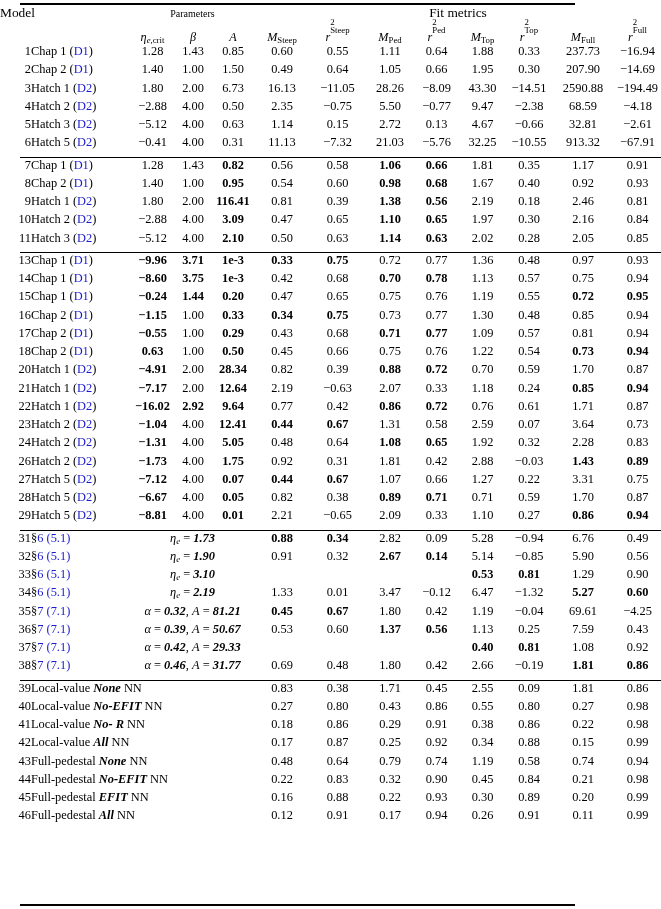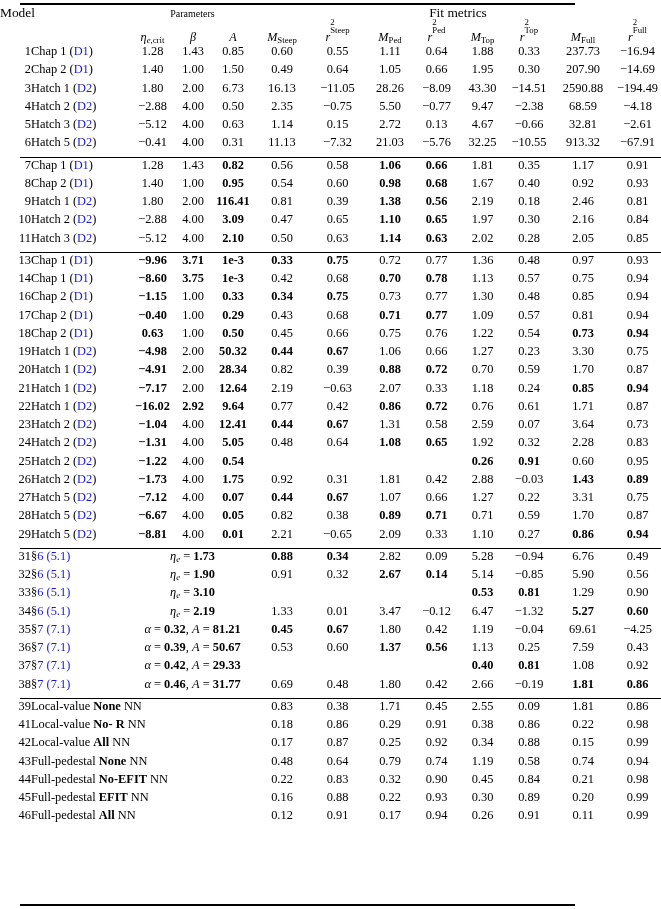--- a/index.html
+++ b/index.html
@@ -403,6 +403,21 @@
           <td class="num">0.94</td>
         </tr>
         <tr class="datarow">
+          <td class="idx">15</td>
+          <td class="label"><span>Chap 1 (</span><span class="ref">D1</span><span>)</span></td>
+          <td class="num b">−0.24</td>
+          <td class="num b">1.44</td>
+          <td class="num b">0.20</td>
+          <td class="num">0.47</td>
+          <td class="num">0.65</td>
+          <td class="num">0.75</td>
+          <td class="num">0.76</td>
+          <td class="num">1.19</td>
+          <td class="num">0.55</td>
+          <td class="num b">0.72</td>
+          <td class="num b">0.95</td>
+        </tr>
+        <tr class="datarow">
           <td class="idx">16</td>
           <td class="label"><span>Chap 2 (</span><span class="ref">D1</span><span>)</span></td>
           <td class="num b">−1.15</td>

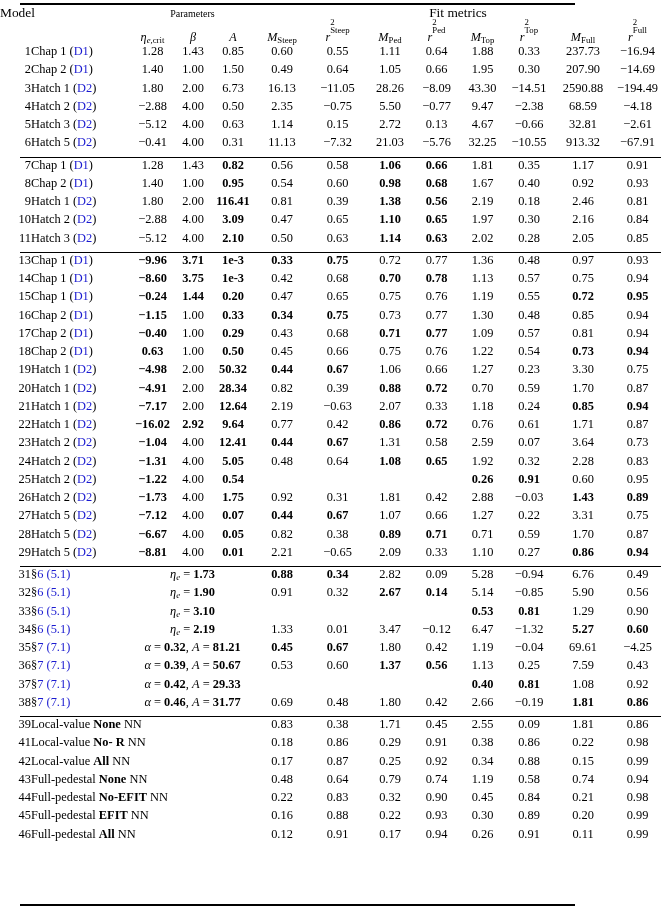--- a/index.html
+++ b/index.html
@@ -435,7 +435,7 @@
         <tr class="datarow">
           <td class="idx">17</td>
           <td class="label"><span>Chap 2 (</span><span class="ref">D1</span><span>)</span></td>
-          <td class="num b">−0.40</td>
+          <td class="num b">−0.55</td>
           <td class="num">1.00</td>
           <td class="num b">0.29</td>
           <td class="num">0.43</td>

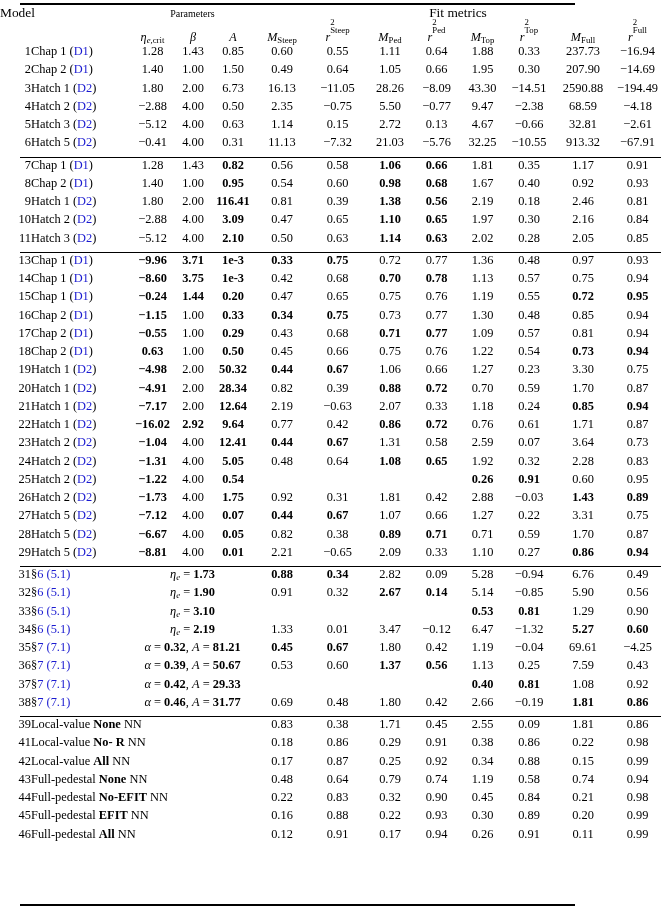--- a/index.html
+++ b/index.html
@@ -463,21 +463,6 @@
           <td class="num b">0.94</td>
         </tr>
         <tr class="datarow">
-          <td class="idx">19</td>
-          <td class="label"><span>Hatch 1 (</span><span class="ref">D2</span><span>)</span></td>
-          <td class="num b">−4.98</td>
-          <td class="num">2.00</td>
-          <td class="num b">50.32</td>
-          <td class="num b">0.44</td>
-          <td class="num b">0.67</td>
-          <td class="num">1.06</td>
-          <td class="num">0.66</td>
-          <td class="num">1.27</td>
-          <td class="num">0.23</td>
-          <td class="num">3.30</td>
-          <td class="num">0.75</td>
-        </tr>
-        <tr class="datarow">
           <td class="idx">20</td>
           <td class="label"><span>Hatch 1 (</span><span class="ref">D2</span><span>)</span></td>
           <td class="num b">−4.91</td>

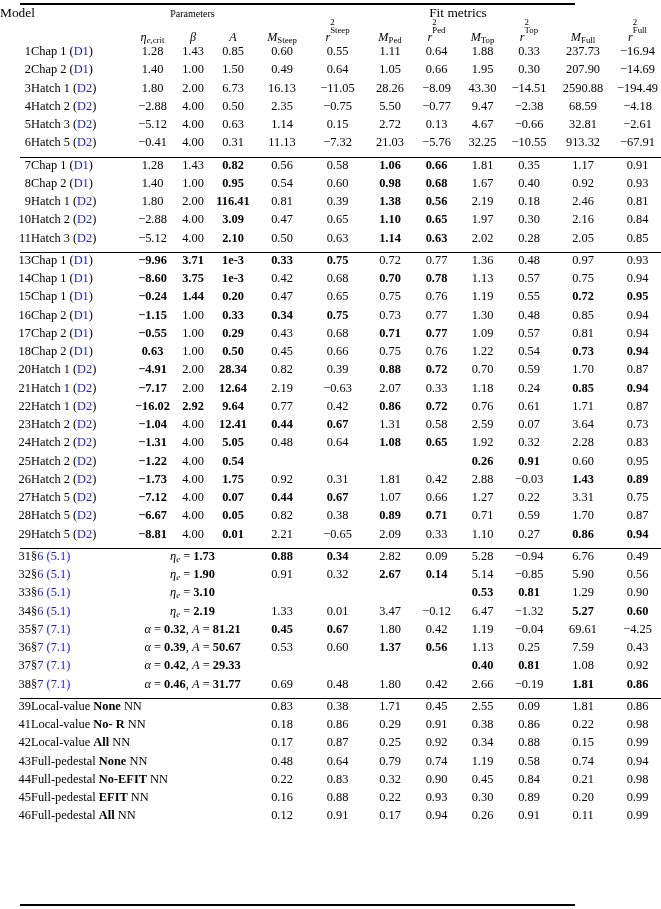--- a/index.html
+++ b/index.html
@@ -538,21 +538,6 @@
           <td class="num">0.83</td>
         </tr>
         <tr class="datarow">
-          <td class="idx">25</td>
-          <td class="label"><span>Hatch 2 (</span><span class="ref">D2</span><span>)</span></td>
-          <td class="num b">−1.22</td>
-          <td class="num">4.00</td>
-          <td class="num b">0.54</td>
-          <td class="num"></td>
-          <td class="num"></td>
-          <td class="num"></td>
-          <td class="num"></td>
-          <td class="num b">0.26</td>
-          <td class="num b">0.91</td>
-          <td class="num">0.60</td>
-          <td class="num">0.95</td>
-        </tr>
-        <tr class="datarow">
           <td class="idx">26</td>
           <td class="label"><span>Hatch 2 (</span><span class="ref">D2</span><span>)</span></td>
           <td class="num b">−1.73</td>

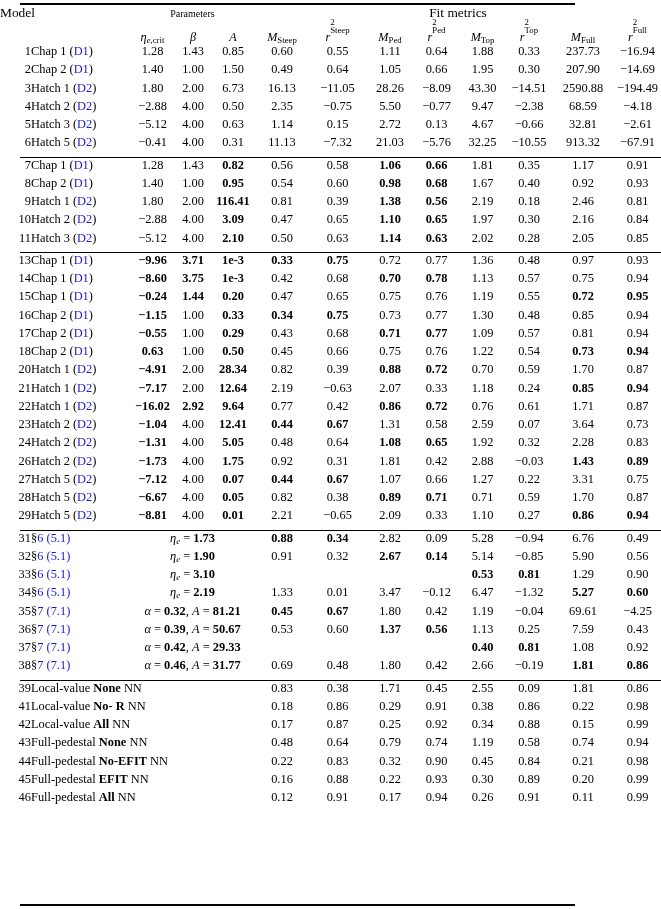--- a/index.html
+++ b/index.html
@@ -102,7 +102,7 @@
     font-size: 12.4px;
   }
   .ref { color: #1a1ad0; }
-  .bold { font-weight: bold; }
+  .bold { font-weight: bold; font-style: italic; }
 
   
   .mvar { font-style: italic; }

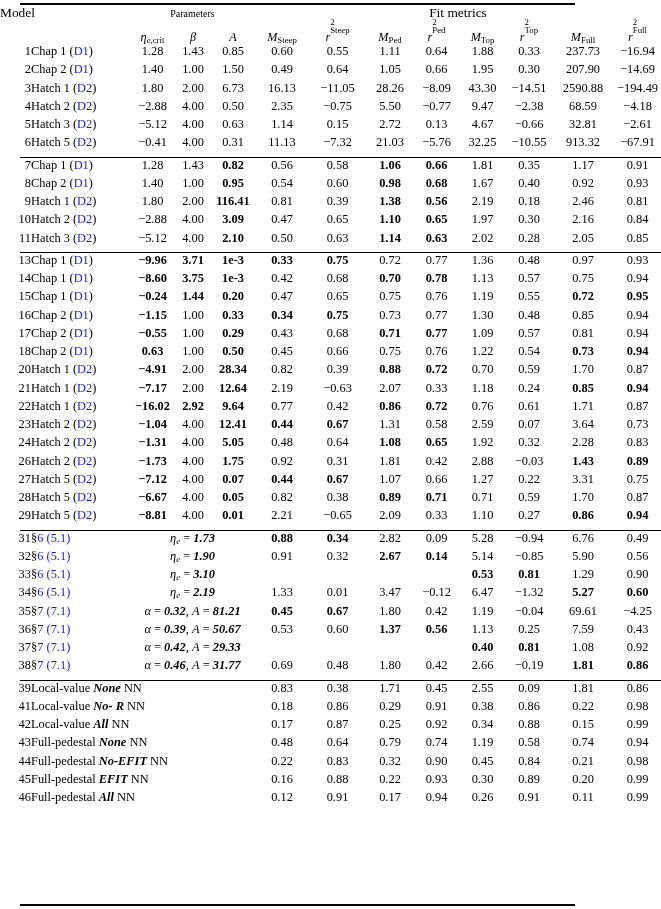--- a/index.html
+++ b/index.html
@@ -724,6 +724,18 @@
           <td class="num">0.86</td>
         </tr>
         <tr class="datarow">
+          <td class="idx">40</td>
+          <td colspan="4" class="label"><span>Local-value </span><span class="bold">No-EFIT</span><span> NN</span></td>
+          <td class="num">0.27</td>
+          <td class="num">0.80</td>
+          <td class="num">0.43</td>
+          <td class="num">0.86</td>
+          <td class="num">0.55</td>
+          <td class="num">0.80</td>
+          <td class="num">0.27</td>
+          <td class="num">0.98</td>
+        </tr>
+        <tr class="datarow">
           <td class="idx">41</td>
           <td colspan="4" class="label"><span>Local-value </span><span class="bold">No- R</span><span> NN</span></td>
           <td class="num">0.18</td>

